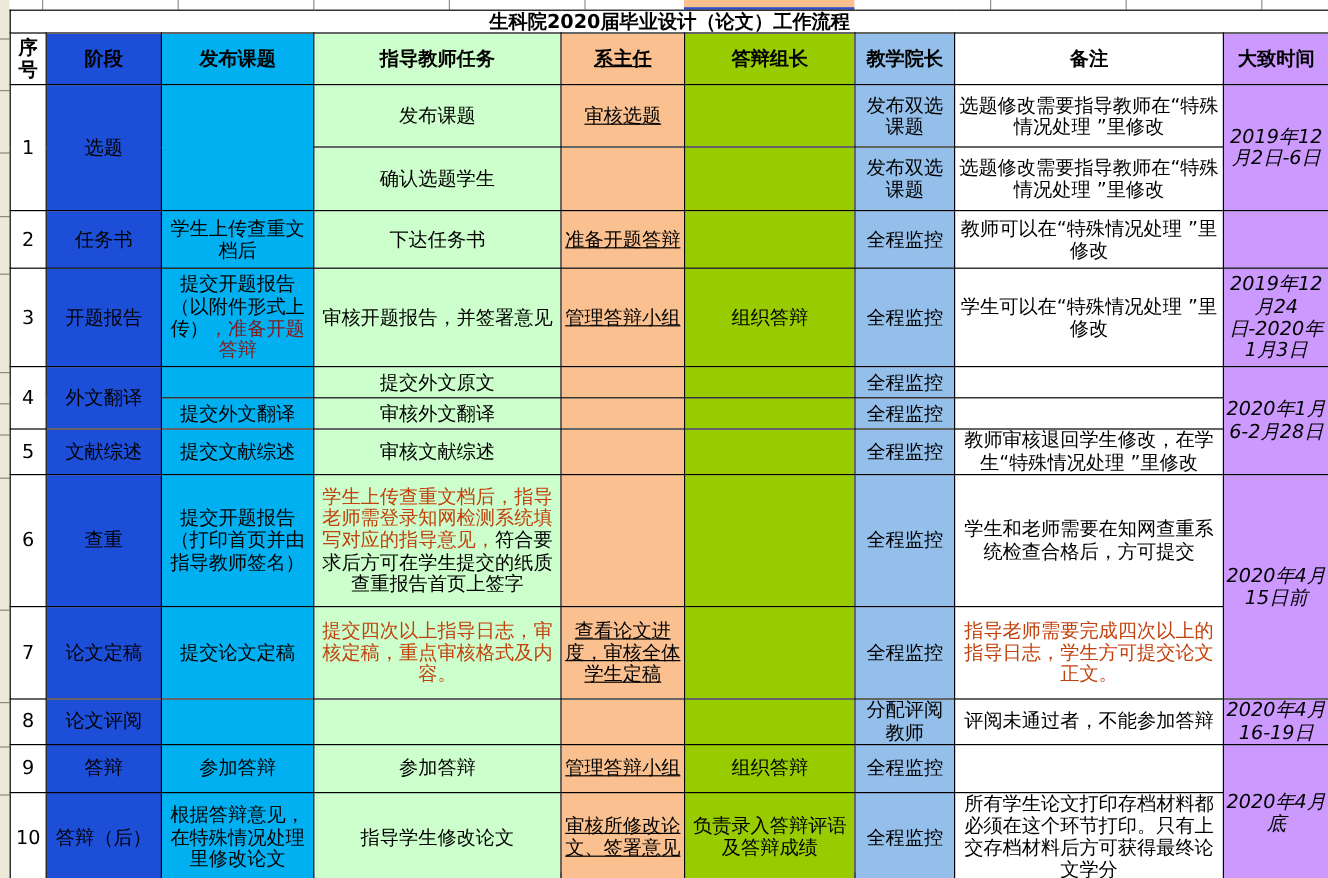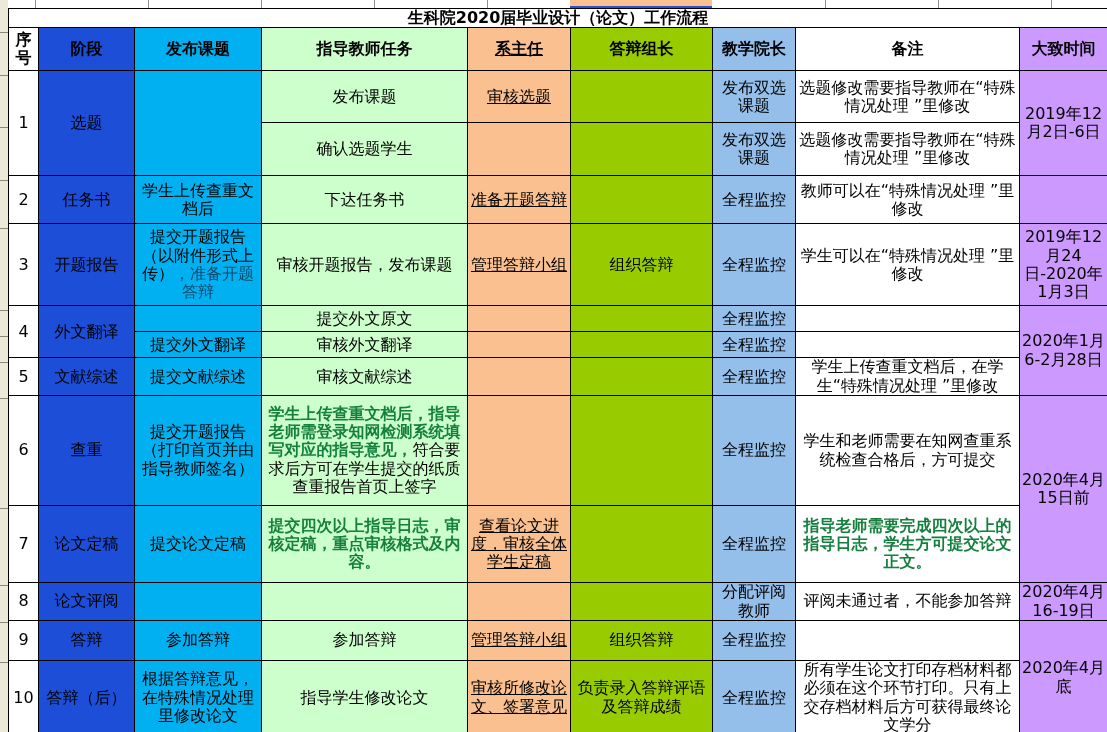--- a/index.html
+++ b/index.html
@@ -50,7 +50,7 @@
   .left{text-align:left;}
   .red{color:#0c4a6e;}
   .redb{color:#15803d;font-weight:bold;}
-  .time{font-size:15px;}
+  .time{font-size:15px;font-style:italic;}
 </style>
 </head>
 <body>

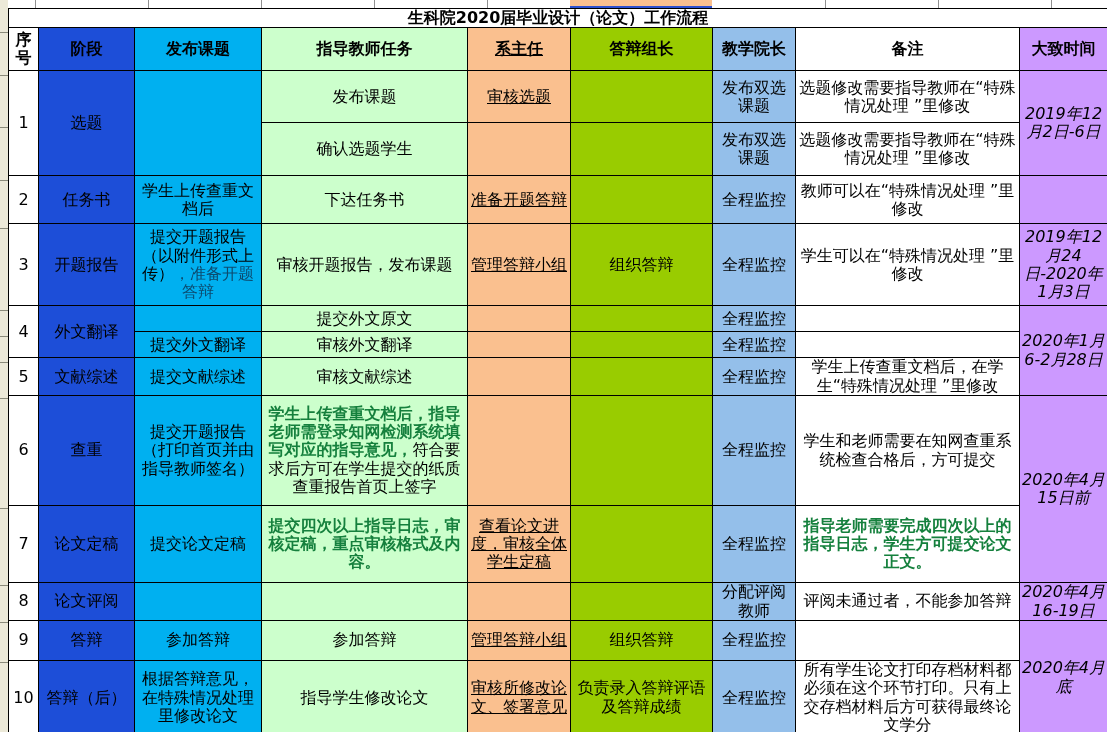--- a/index.html
+++ b/index.html
@@ -48,7 +48,7 @@
   .c-purple{background:#cc99ff;}
   .c-white{background:#ffffff;}
   .left{text-align:left;}
-  .red{color:#0c4a6e;}
+  .red{color:#7f1d1d;}
   .redb{color:#15803d;font-weight:bold;}
   .time{font-size:15px;font-style:italic;}
 </style>

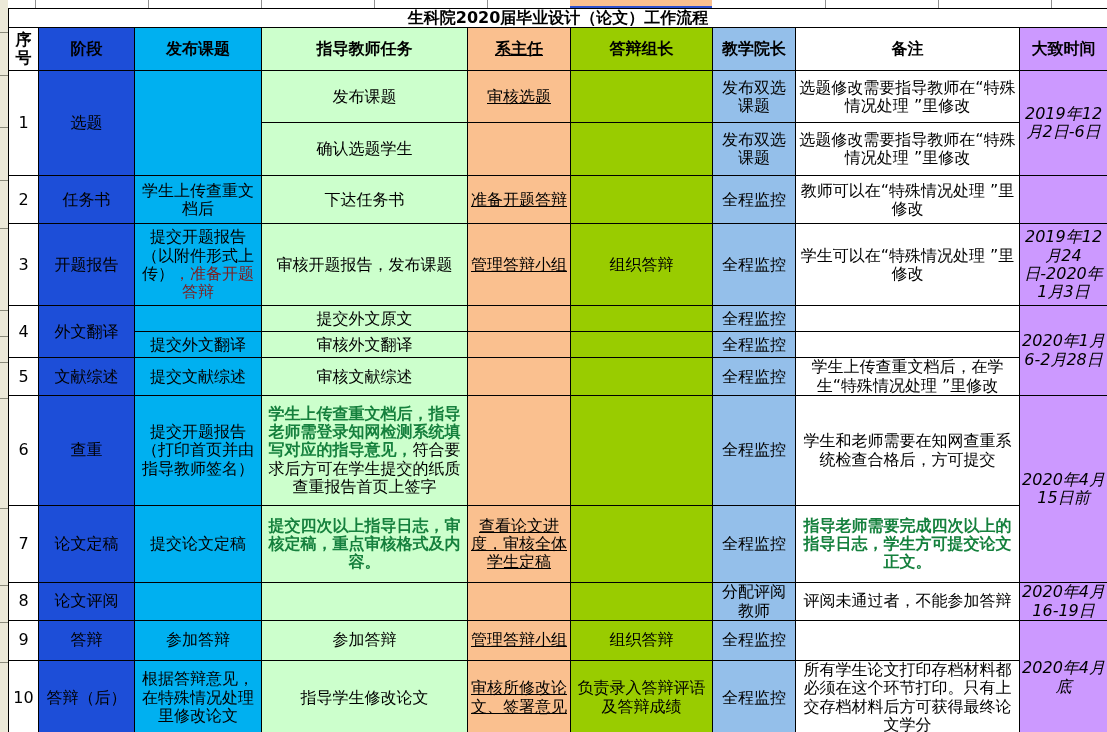--- a/index.html
+++ b/index.html
@@ -128,7 +128,7 @@
       <td class="c-white">3</td>
       <td class="c-gray">开题报告</td>
       <td class="c-cyan"><span>提交开题报告（以附件形式上传）</span><span class="red">，准备开题答辩</span></td>
-      <td class="c-green">审核开题报告，发布课题</td>
+      <td class="c-green">审核开题报告，并签署意见</td>
       <td class="c-peach">管理答辩小组</td>
       <td class="c-olive">组织答辩</td>
       <td class="c-blue">全程监控</td>

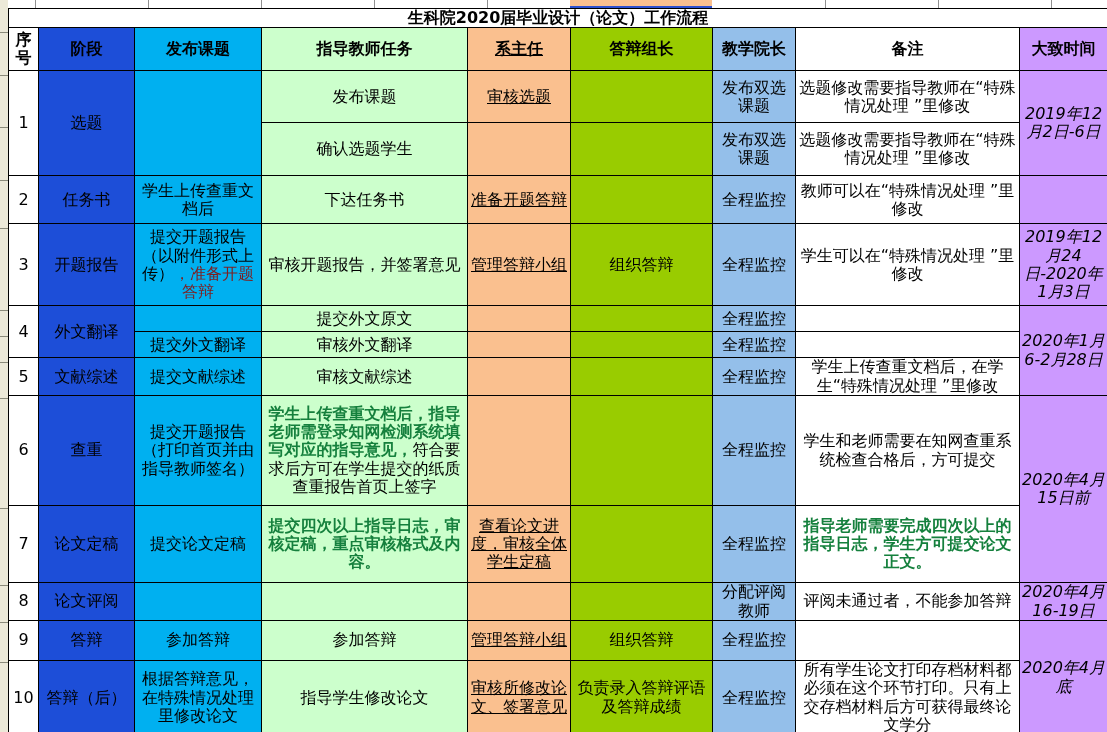--- a/index.html
+++ b/index.html
@@ -165,7 +165,7 @@
       <td class="c-peach"></td>
       <td class="c-olive"></td>
       <td class="c-blue">全程监控</td>
-      <td class="c-white left">学生上传查重文档后，在学生“特殊情况处理 ”里修改</td>
+      <td class="c-white left">教师审核退回学生修改，在学生“特殊情况处理 ”里修改</td>
     </tr>
 
     <tr style="height:110px">

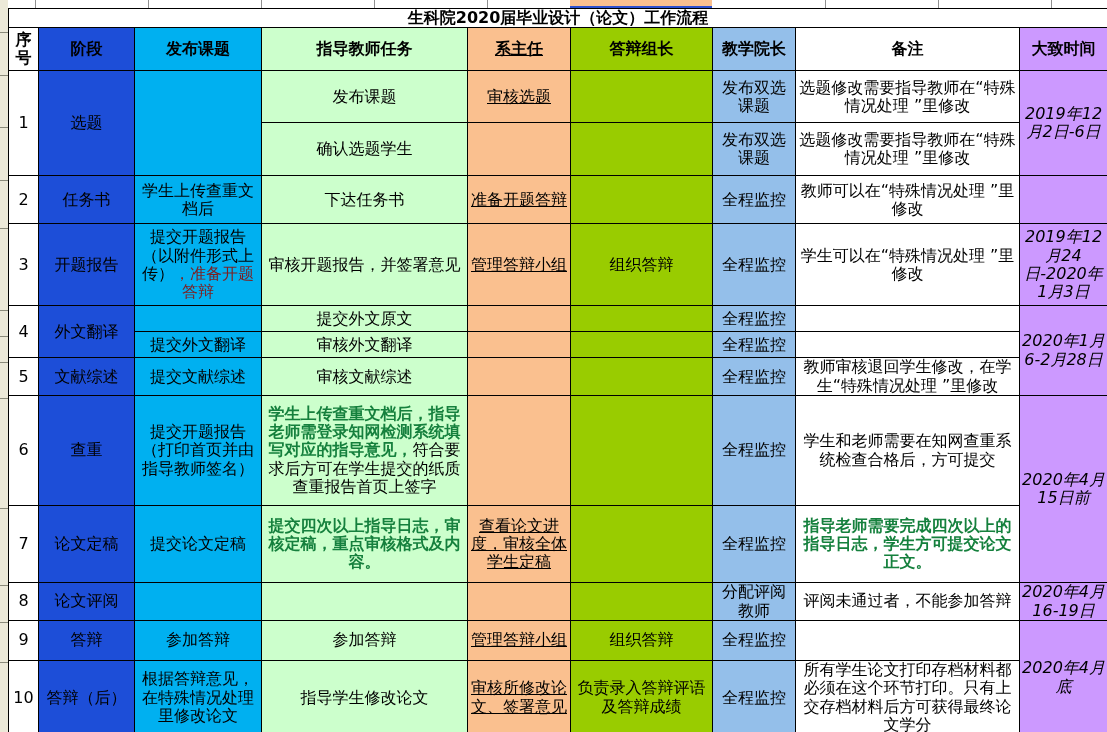--- a/index.html
+++ b/index.html
@@ -49,7 +49,7 @@
   .c-white{background:#ffffff;}
   .left{text-align:left;}
   .red{color:#7f1d1d;}
-  .redb{color:#15803d;font-weight:bold;}
+  .redb{color:#c2410c;font-weight:normal;}
   .time{font-size:15px;font-style:italic;}
 </style>
 </head>

